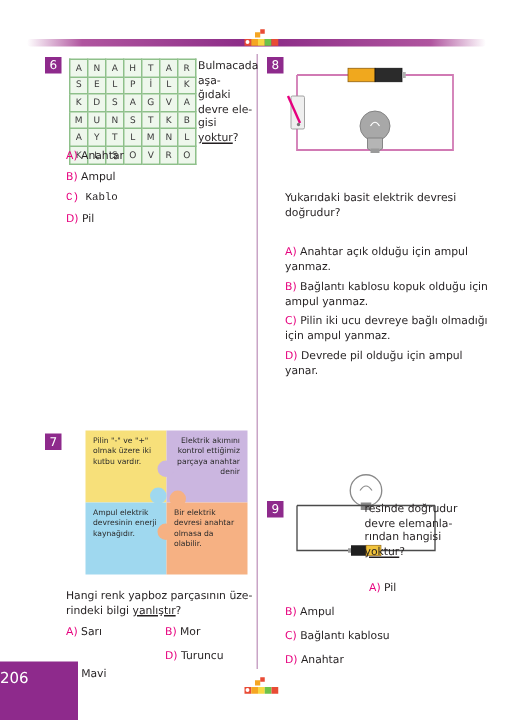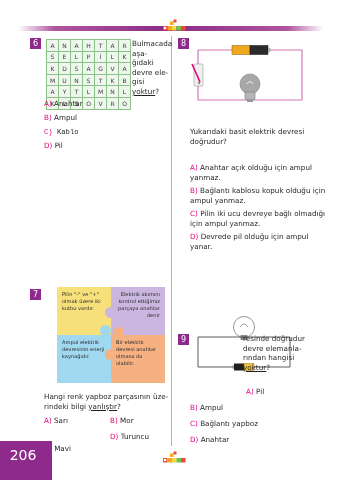--- a/index.html
+++ b/index.html
@@ -315,7 +315,7 @@
   </div>
   <div class="opt" style="left:190px;top:419px;">
     <b>C)</b>
-    <span>Bağlantı yapboz</span>
+    <span>Bağlantı kablosu</span>
   </div>
   <div class="opt" style="left:190px;top:435px;">
     <b>D)</b>

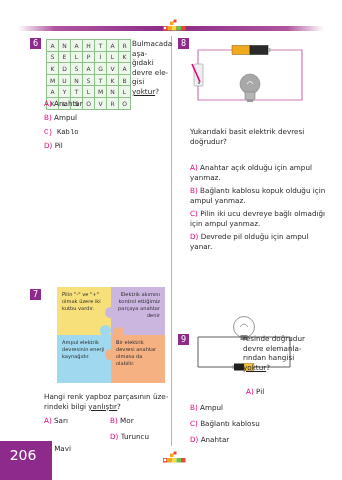--- a/index.html
+++ b/index.html
@@ -86,7 +86,7 @@
   }
   .pagenum{
     position:absolute;left:0;top:447px;width:46px;
-    text-align:center;color:#ffffff;font-size:14px;
+    text-align:left;color:#ffffff;font-size:10px;
     font-family:"DejaVu Sans", sans-serif;
   }
   .footer-logo{position:absolute;left:160px;top:451px;width:30px;height:14px;}

